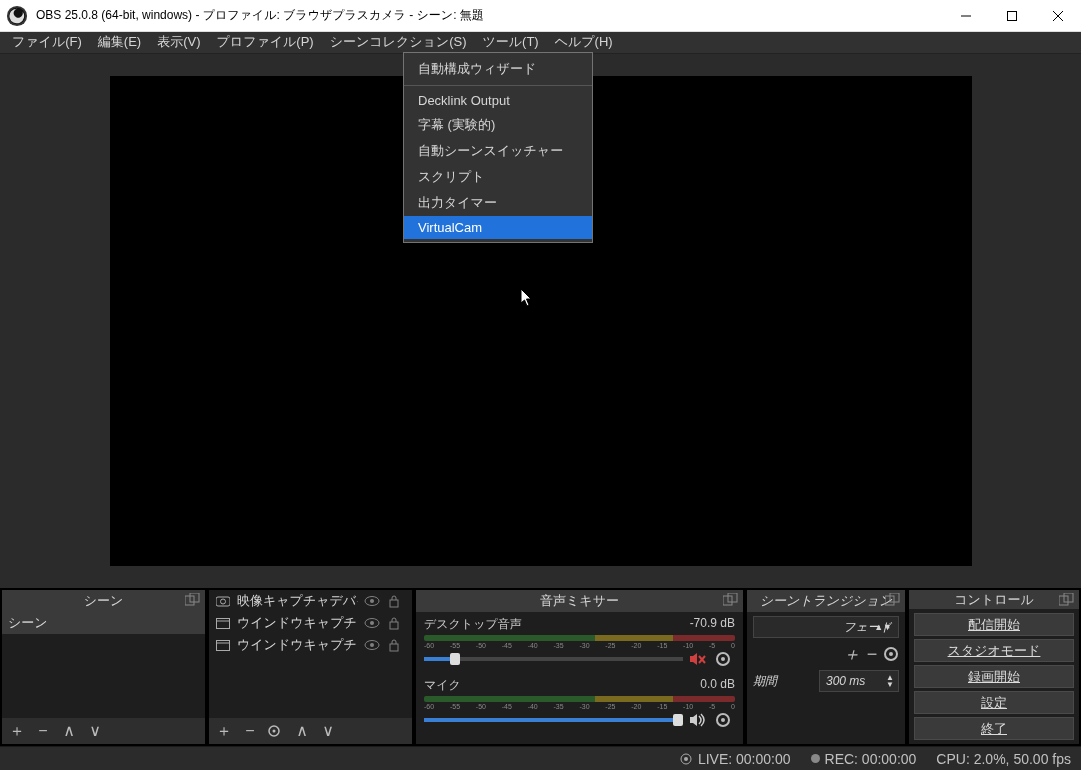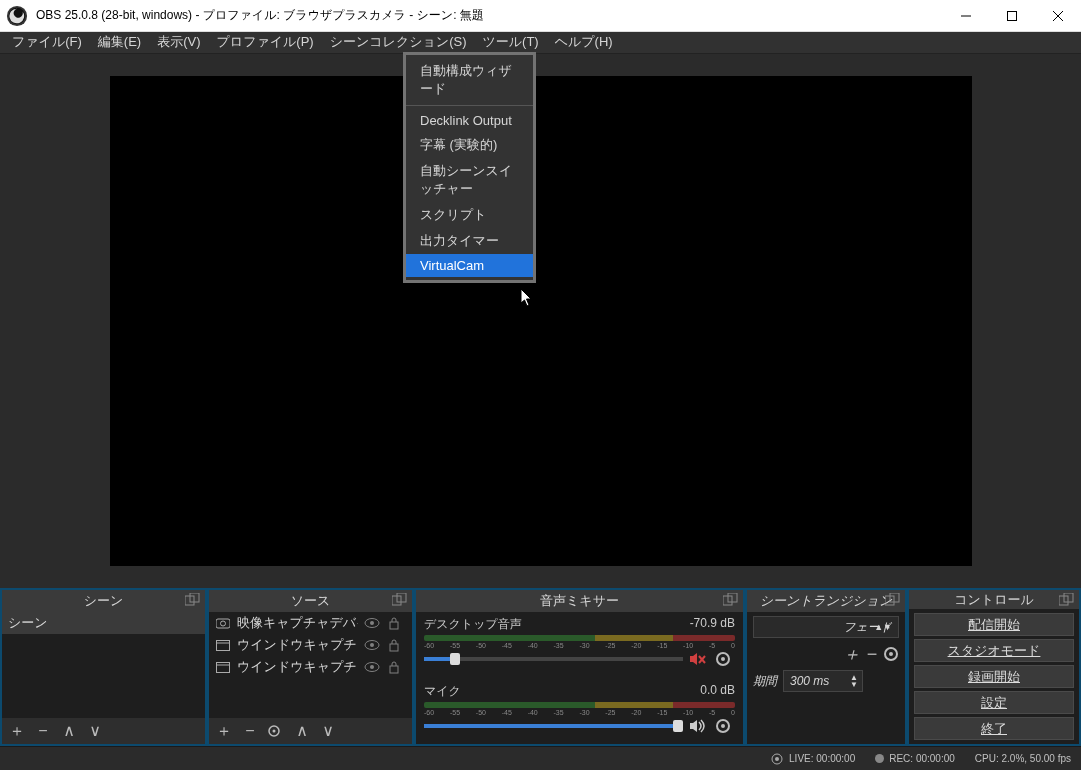--- a/index.html
+++ b/index.html
@@ -105,7 +105,7 @@
         <path d="M12 4a8 8 0 1 0 6 3 A5 5 0 1 1 12 4" fill="#ddd"></path>
       </svg>
   </div>
-  <div class="title">OBS 25.0.8 (28-bit, windows) - プロファイル: ブラウザプラスカメラ - シーン: 無題</div>
+  <div class="title">OBS 25.0.8 (64-bit, windows) - プロファイル: ブラウザプラスカメラ - シーン: 無題</div>
   <div class="winbtns">
     <div class="winbtn">
         <svg width="10" height="10">

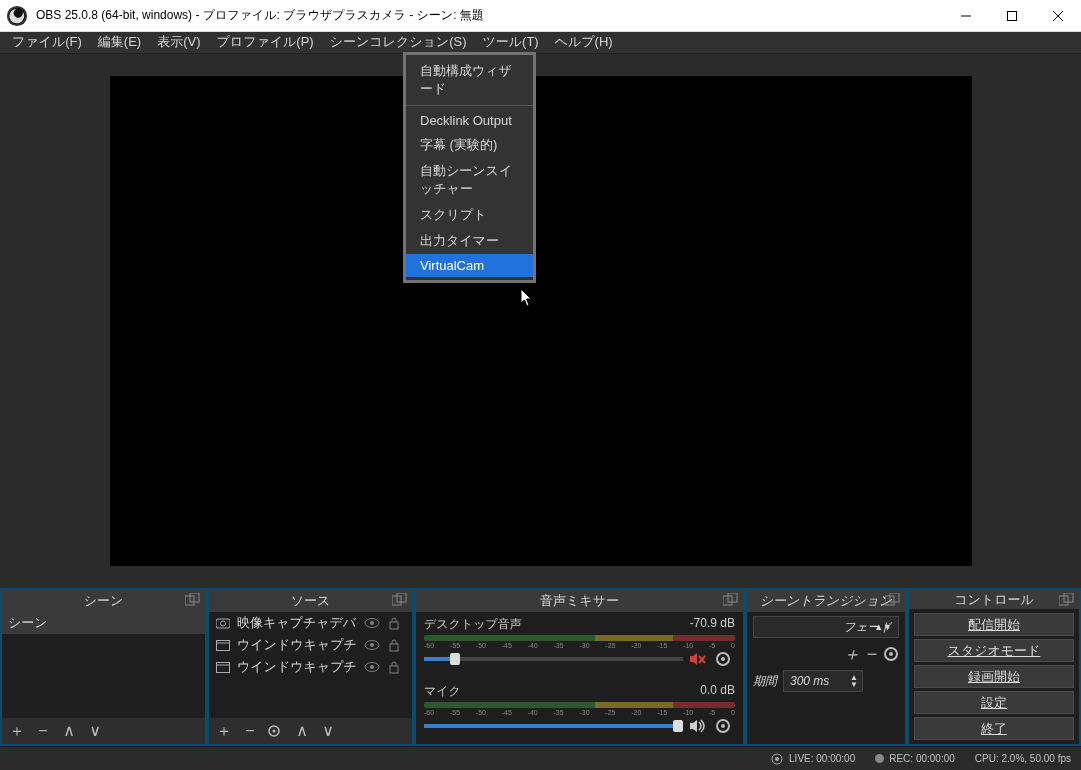--- a/index.html
+++ b/index.html
@@ -20,7 +20,7 @@
 .menubar .menuitem { padding: 2px 8px; color: #d6d6d6; font-size: 13px; }
 
 
-.dropdown { position: absolute; top: 20px; left: 403px; width: 133px; background: #333; border: 3px solid #737373; z-index: 100; padding: 3px 0; }
+.dropdown { position: absolute; top: 20px; left: 403px; width: 190px; background: #333; border: 1px solid #737373; z-index: 100; padding: 3px 0; }
 .dropdown .ditem { padding: 4px 14px; color: #d6d6d6; font-size: 13px; }
 .dropdown .ditem.highlighted { background: #2173db; color: #fff; }
 .dropdown .sep { height: 1px; background: #555; margin: 3px 0; }

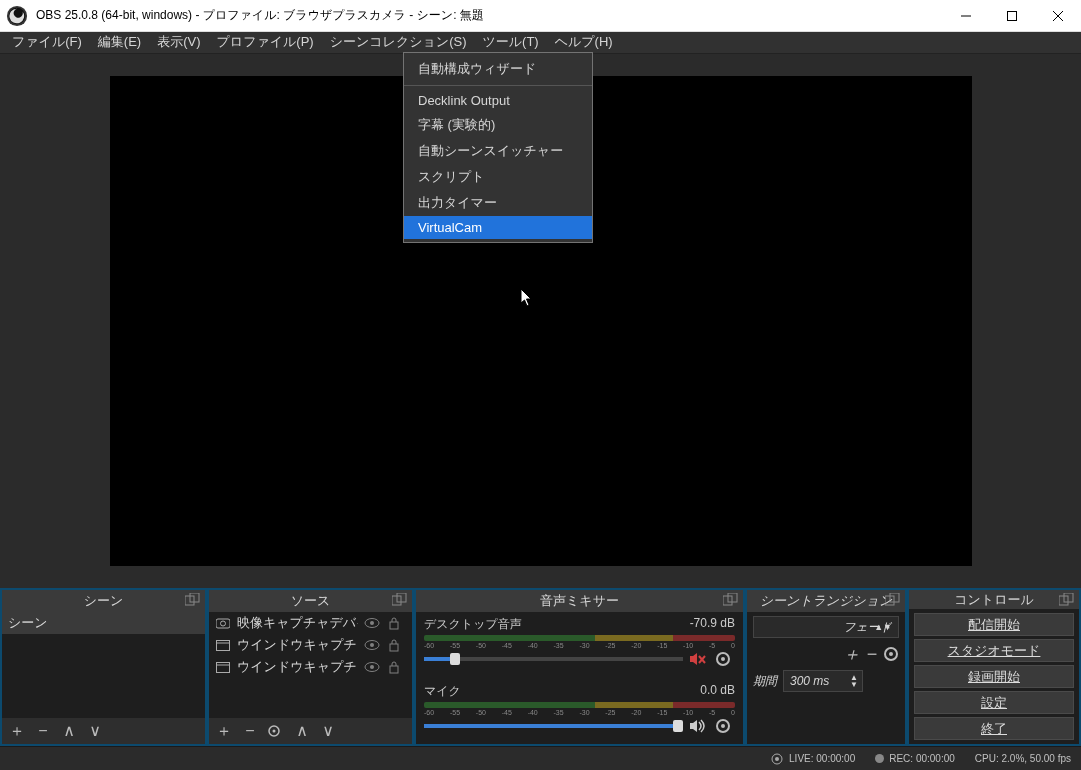--- a/index.html
+++ b/index.html
@@ -33,7 +33,7 @@
 .cursor { position: absolute; top: 235px; left: 521px; z-index: 101; pointer-events: none; }
 
 
-.docks { height: 158px; display: flex; background: #0c4a6e; gap: 4px; padding: 2px; }
+.docks { height: 158px; display: flex; background: #000000; gap: 4px; padding: 2px; }
 .dock { background: #2b2b2b; display: flex; flex-direction: column; }
 .dock-scenes { width: 203px; }
 .dock-sources { width: 203px; }

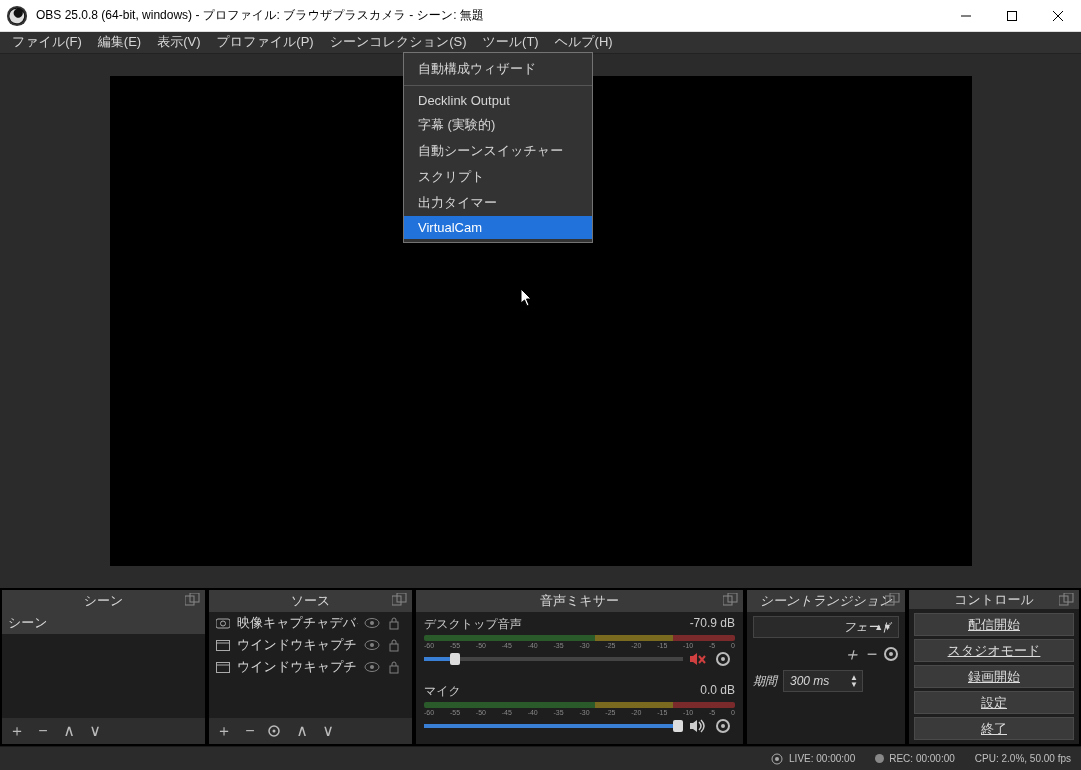--- a/index.html
+++ b/index.html
@@ -186,15 +186,6 @@
     </div>
 
     <div class="dock dock-sources">
-      <div class="dock-header">
-        <span>ソース</span>
-        <span class="dock-grip">
-            <svg width="16" height="14">
-              <rect x="0" y="3" width="9" height="9" fill="none" stroke="#aaa"></rect>
-              <rect x="5" y="0" width="9" height="9" fill="none" stroke="#aaa"></rect>
-            </svg>
-          </span>
-      </div>
       <div class="dock-body">
         <div class="list">
           <div class="row">

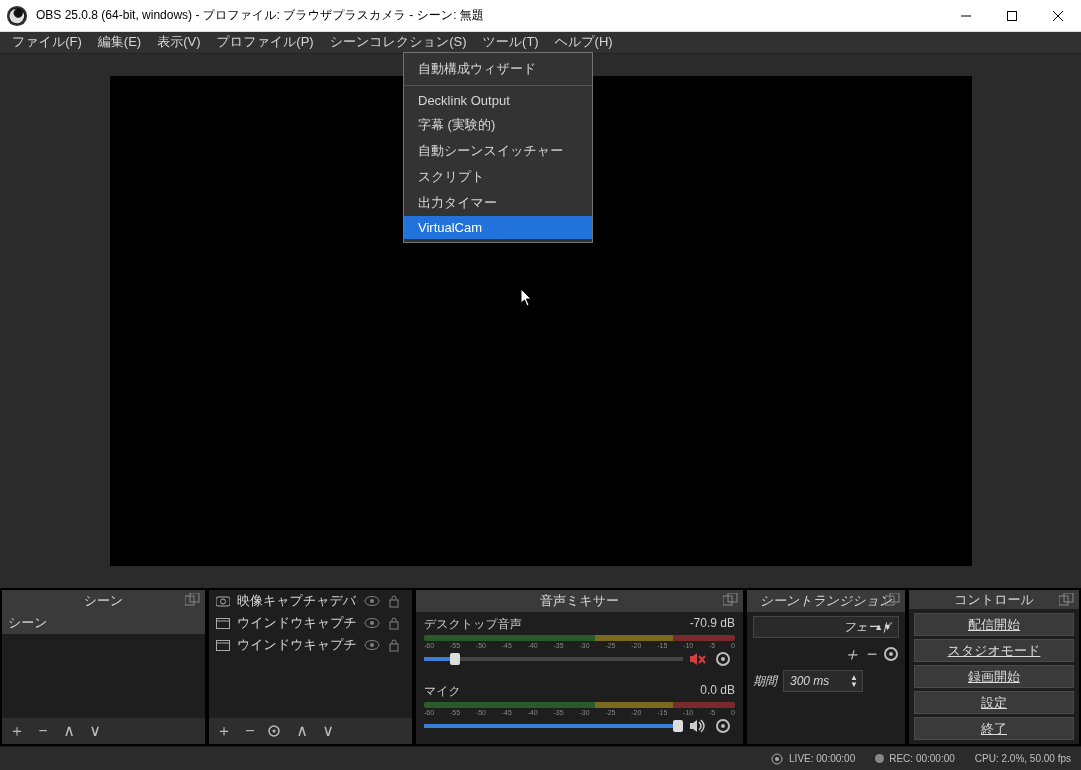--- a/index.html
+++ b/index.html
@@ -60,7 +60,7 @@
 .list-toolbar .tbtn { width: 18px; text-align: center; color: #bbb; font-size: 16px; line-height: 16px; }
 
 
-.mixer { flex: 1; background: #1e1e1e; padding: 4px 8px; display: flex; flex-direction: column; gap: 16px; }
+.mixer { flex: 1; background: #1e1e1e; padding: 4px 8px; display: flex; flex-direction: column; gap: 10px; }
 .mixer-channel { display: flex; flex-direction: column; }
 .mixer-top { display: flex; justify-content: space-between; font-size: 12px; color: #ccc; }
 .mixer-meter { height: 14px; position: relative; margin-top: 2px; }

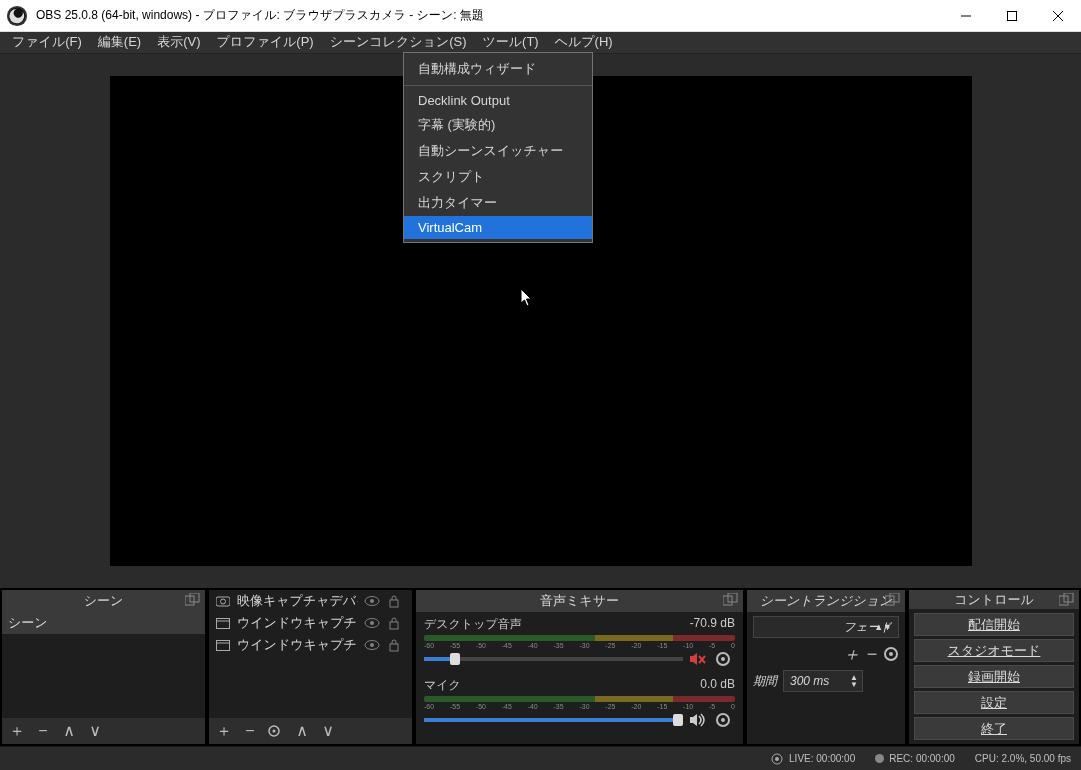--- a/index.html
+++ b/index.html
@@ -79,7 +79,7 @@
 .trans-select { height: 22px; background: #2a2a2a; border: 1px solid #444; display: flex; align-items: center; padding: 0 6px; position: relative; justify-content: flex-end; }
 .trans-select .caret { position: absolute; right: 6px; font-size: 9px; }
 .trans-mini-row { display: flex; justify-content: flex-end; gap: 6px; align-items: center; }
-.trans-duration-row { display: flex; align-items: center; gap: 6px; }
+.trans-duration-row { display: flex; align-items: center; gap: 6px; justify-content: space-between; }
 .trans-input { width: 80px; height: 22px; background: #2a2a2a; border: 1px solid #444; display: flex; align-items: center; padding: 0 6px; position: relative; }
 .trans-input .spin { position: absolute; right: 4px; font-size: 8px; display: flex; flex-direction: column; line-height: 7px; }
 

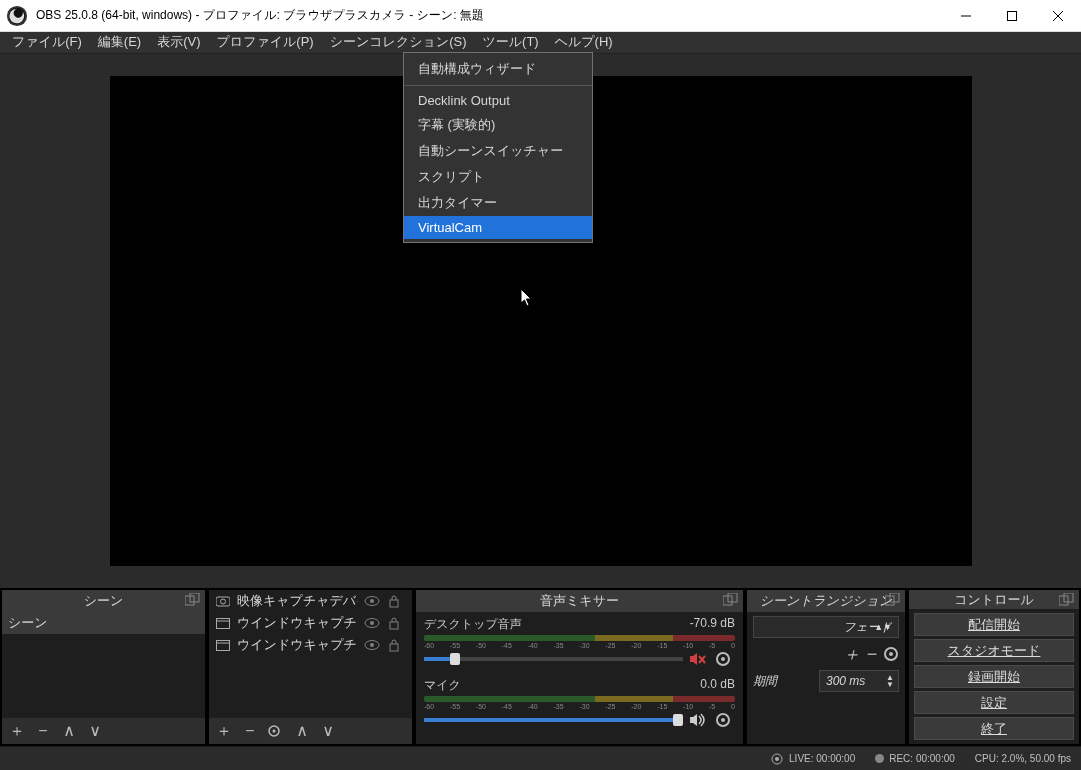--- a/index.html
+++ b/index.html
@@ -88,7 +88,7 @@
 .ctl-btn { height: 23px; background: #3a3a3a; border: 1px solid #4a4a4a; display: flex; align-items: center; justify-content: center; font-size: 13px; color: #ddd; text-decoration: underline; }
 
 
-.statusbar { height: 24px; background: #2b2b2b; border-top: 1px solid #1a1a1a; display: flex; align-items: center; justify-content: flex-end; padding: 0 10px; gap: 20px; font-size: 10px; color: #c0c0c0; }
+.statusbar { height: 24px; background: #2b2b2b; border-top: 1px solid #1a1a1a; display: flex; align-items: center; justify-content: flex-end; padding: 0 10px; gap: 20px; font-size: 14px; color: #c0c0c0; }
 .status-item { display: flex; align-items: center; gap: 5px; }
 .status-dot { width: 9px; height: 9px; border-radius: 50%; background: #888; }
 

